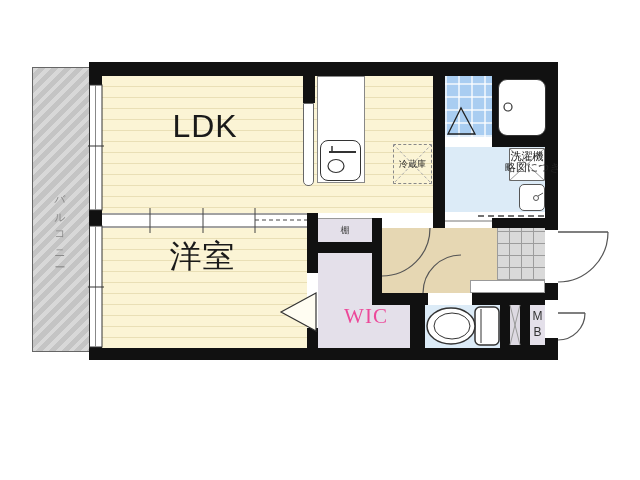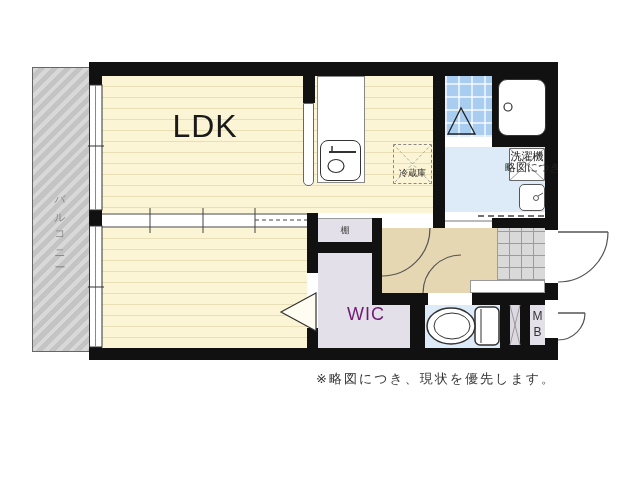--- a/index.html
+++ b/index.html
@@ -195,7 +195,7 @@
   </div>
   <div class="label" style="left:330px;top:304px;width:72px;font-size:18px;letter-spacing:1px;color:#701a75;">WIC</div>
   <div class="label" style="left:318px;top:224px;width:54px;font-size:9px;color:#444;">棚</div>
-  <div class="label small-label" style="left:391px;top:159px;width:43px;margin-top:9px;">冷蔵庫</div>
+  <div class="label small-label" style="left:391px;top:159px;width:43px;">冷蔵庫</div>
   <div class="label small-label" style="left:505px;top:151px;width:44px;font-size:11px;">
     <div>洗濯機</div>
     <div>略図につき</div>

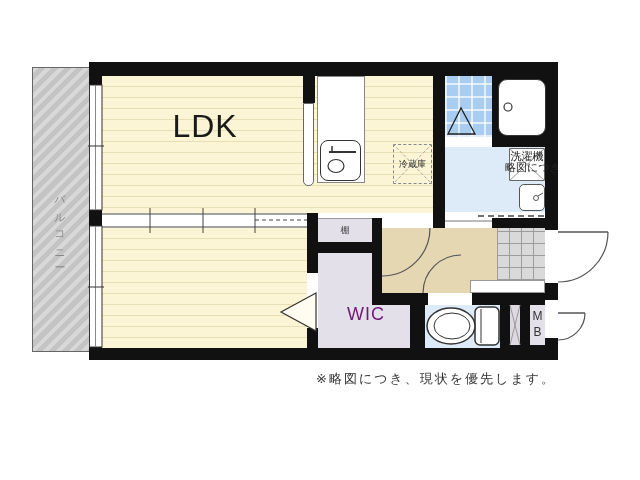--- a/index.html
+++ b/index.html
@@ -192,6 +192,7 @@
     <div>LDK</div>
   </div>
   <div class="label room-label" style="left:105px;top:238px;width:195px;">
+    <div>洋室</div>
   </div>
   <div class="label" style="left:330px;top:304px;width:72px;font-size:18px;letter-spacing:1px;color:#701a75;">WIC</div>
   <div class="label" style="left:318px;top:224px;width:54px;font-size:9px;color:#444;">棚</div>

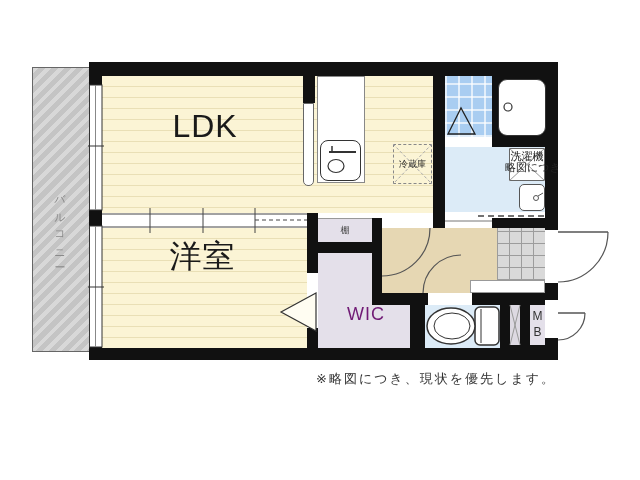--- a/index.html
+++ b/index.html
@@ -194,7 +194,7 @@
   <div class="label room-label" style="left:105px;top:238px;width:195px;">
     <div>洋室</div>
   </div>
-  <div class="label" style="left:330px;top:304px;width:72px;font-size:18px;letter-spacing:1px;color:#701a75;">WIC</div>
+  <div class="label" style="left:330px;top:304px;width:72px;font-size:21px;letter-spacing:1px;color:#ec4899;font-family:Liberation Serif, serif;">WIC</div>
   <div class="label" style="left:318px;top:224px;width:54px;font-size:9px;color:#444;">棚</div>
   <div class="label small-label" style="left:391px;top:159px;width:43px;">冷蔵庫</div>
   <div class="label small-label" style="left:505px;top:151px;width:44px;font-size:11px;">

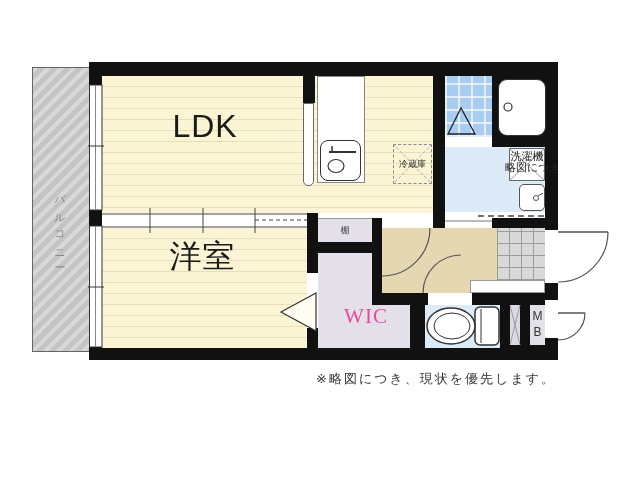--- a/index.html
+++ b/index.html
@@ -206,7 +206,6 @@
     <div>B</div>
   </div>
   <div class="label" style="left:51px;top:172px;width:16px;height:110px;writing-mode:vertical-rl;font-size:11px;letter-spacing:6px;color:#8a8a8a;">バルコニー</div>
-  <div class="label" style="left:316px;top:370px;width:260px;font-size:13px;letter-spacing:2px;color:#333;text-align:left;">※略図につき、現状を優先します。</div>
 
 </div>
 

